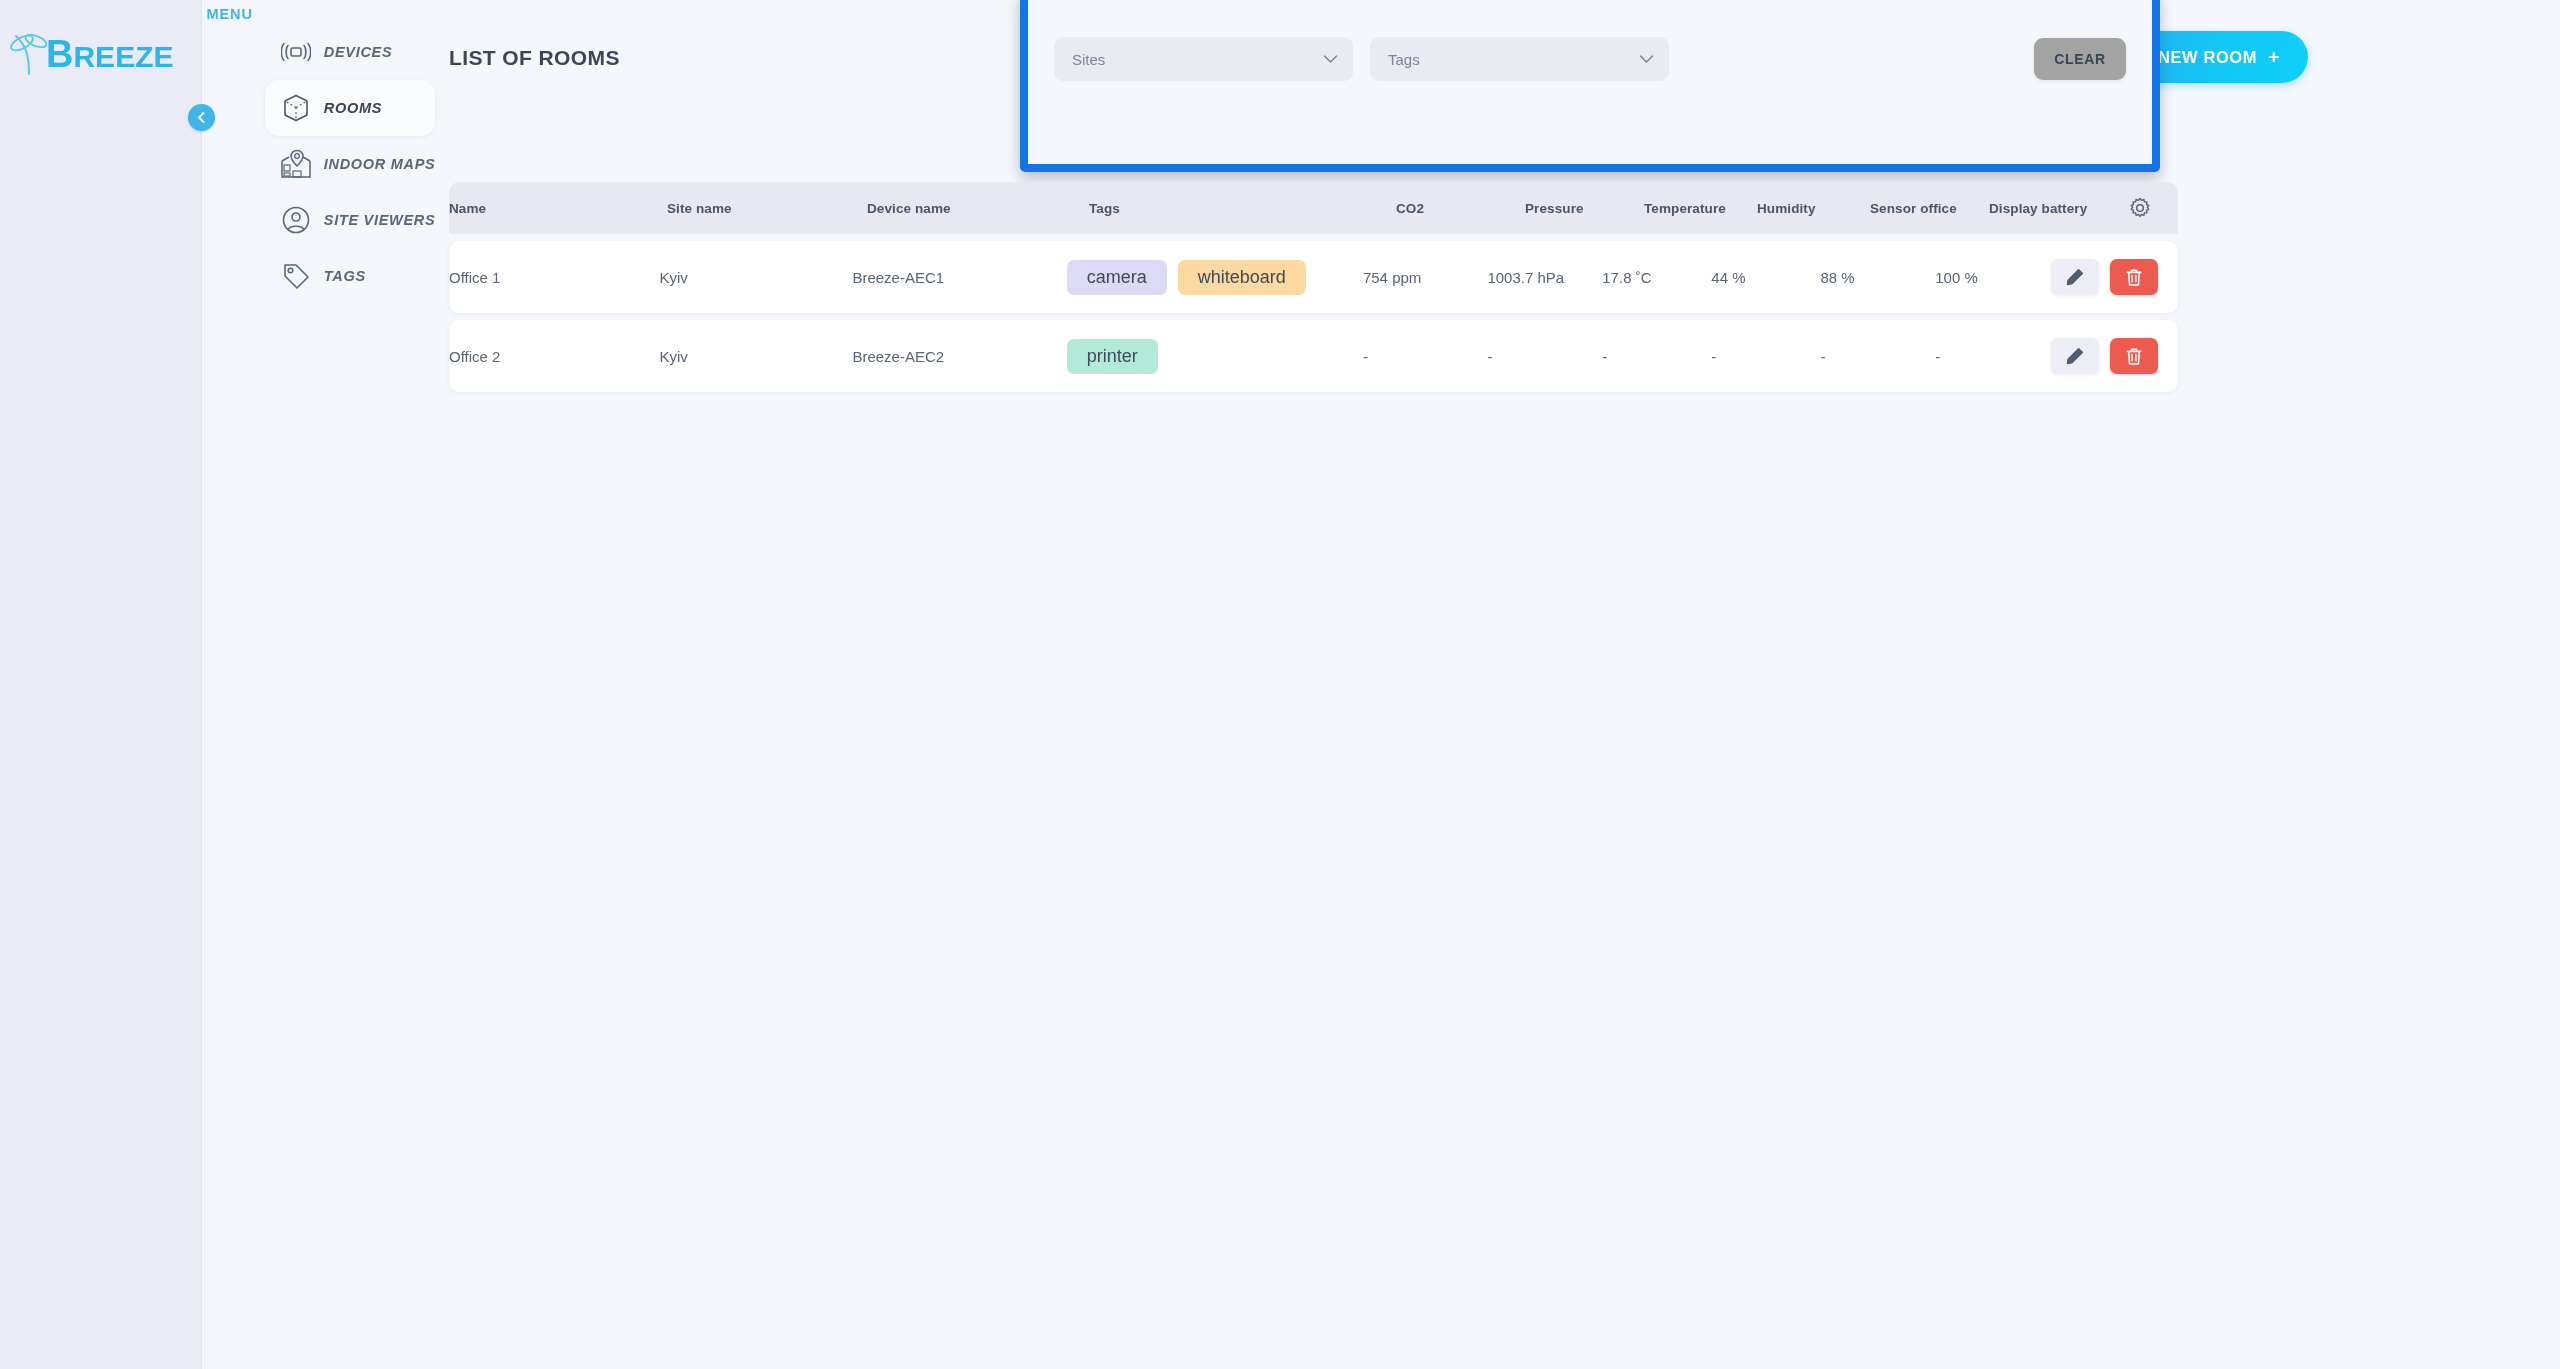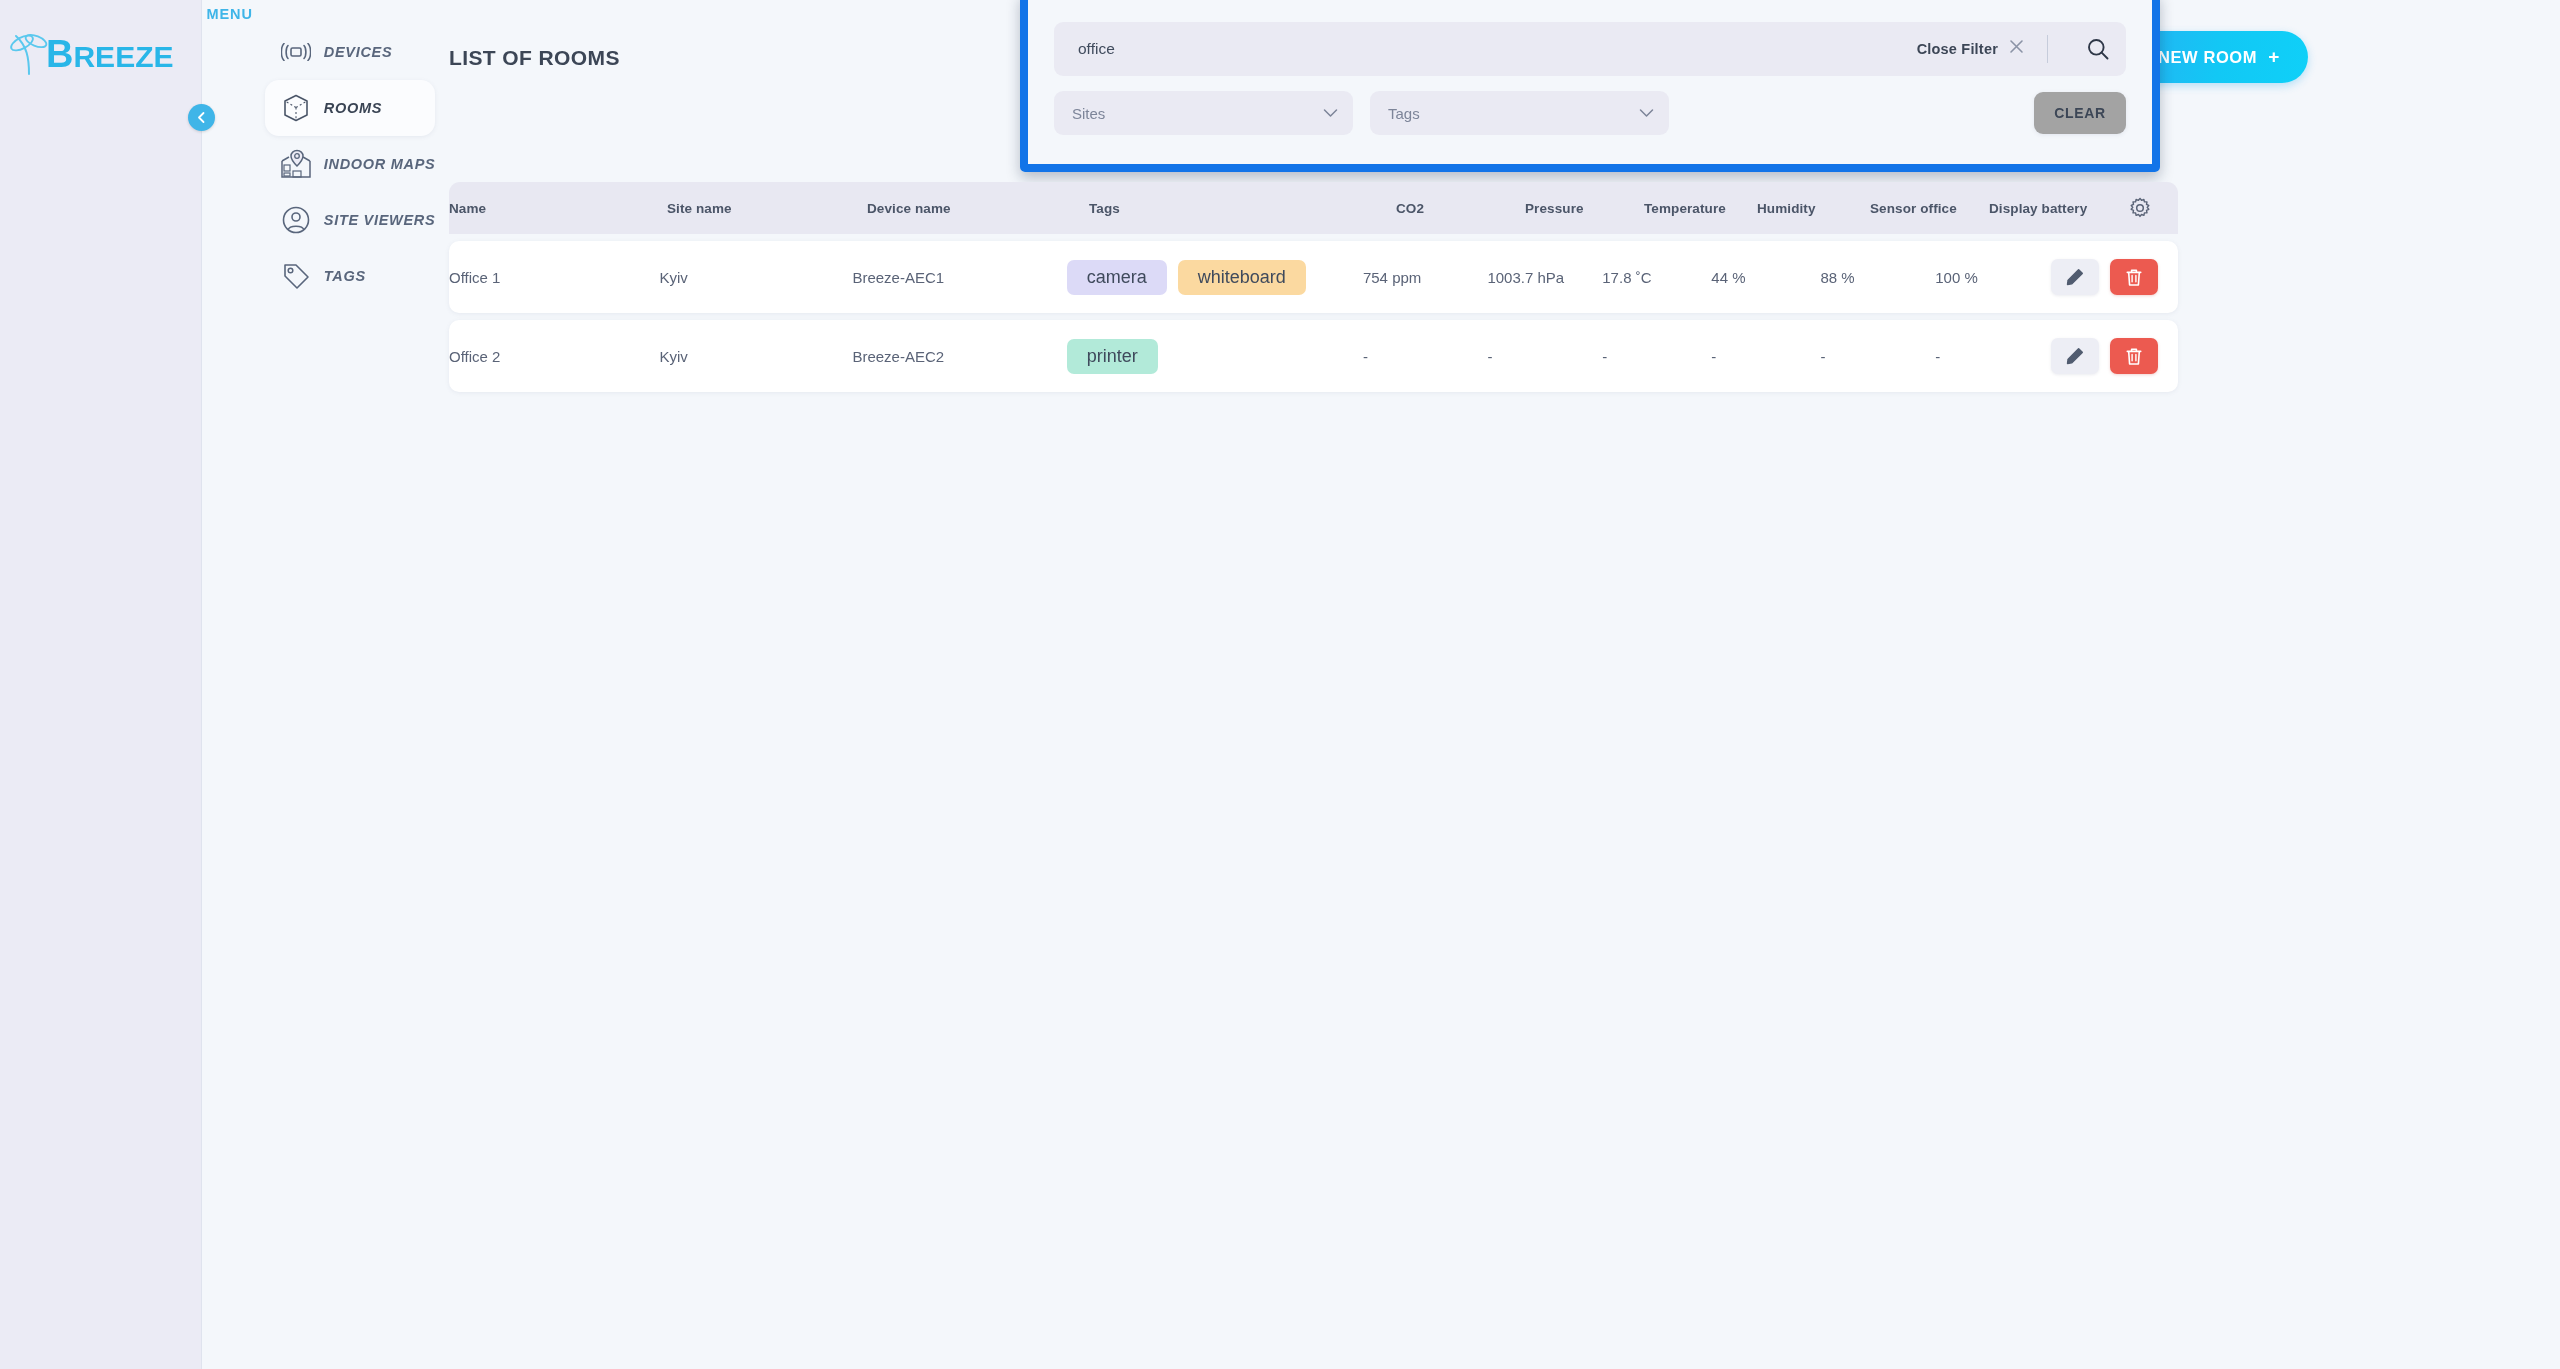--- a/index.html
+++ b/index.html
@@ -308,24 +308,6 @@
 
     <div id="filter-panel">
 
-      <div id="search-row">
-        <input id="search-input" type="text" value="office" placeholder="Search" style="">
-        <div id="close-filter">
-          <span>Close Filter</span>
-          <span class="x">
-            <svg width="17" height="17" viewBox="0 0 17 17" fill="none">
-              <path d="M3 3 L14 14 M14 3 L3 14" stroke="#8b93a6" stroke-width="1.6" stroke-linecap="round"></path>
-            </svg>
-          </span>
-        </div>
-        <div class="vdivider"></div>
-        <button id="search-btn">
-          <svg width="24" height="24" viewBox="0 0 24 24" fill="none">
-            <circle cx="10.3" cy="10.3" r="7.3" stroke="#2e3747" stroke-width="1.9"></circle>
-            <path d="M15.7 15.7 L21.5 21.5" stroke="#2e3747" stroke-width="1.9" stroke-linecap="round"></path>
-          </svg>
-        </button>
-      </div>
 
       <div id="filter-row">
         <div class="select-box" id="sites-select">

